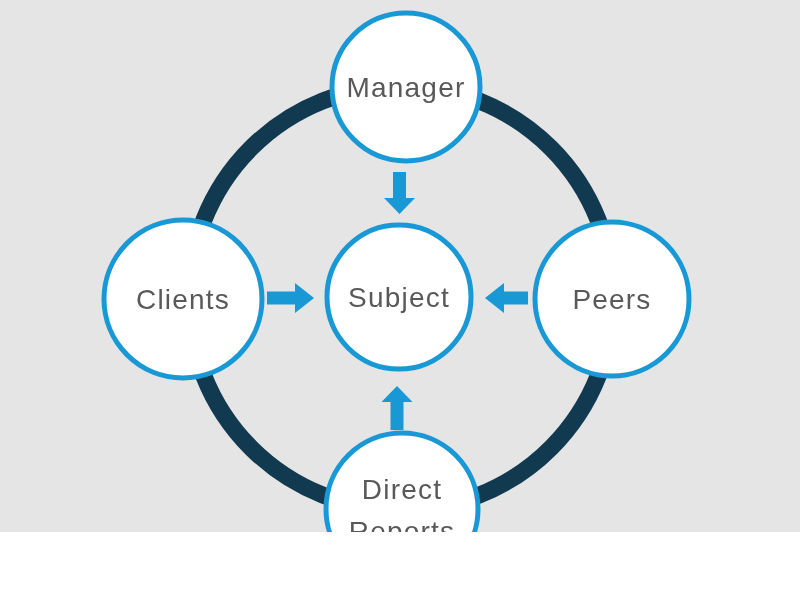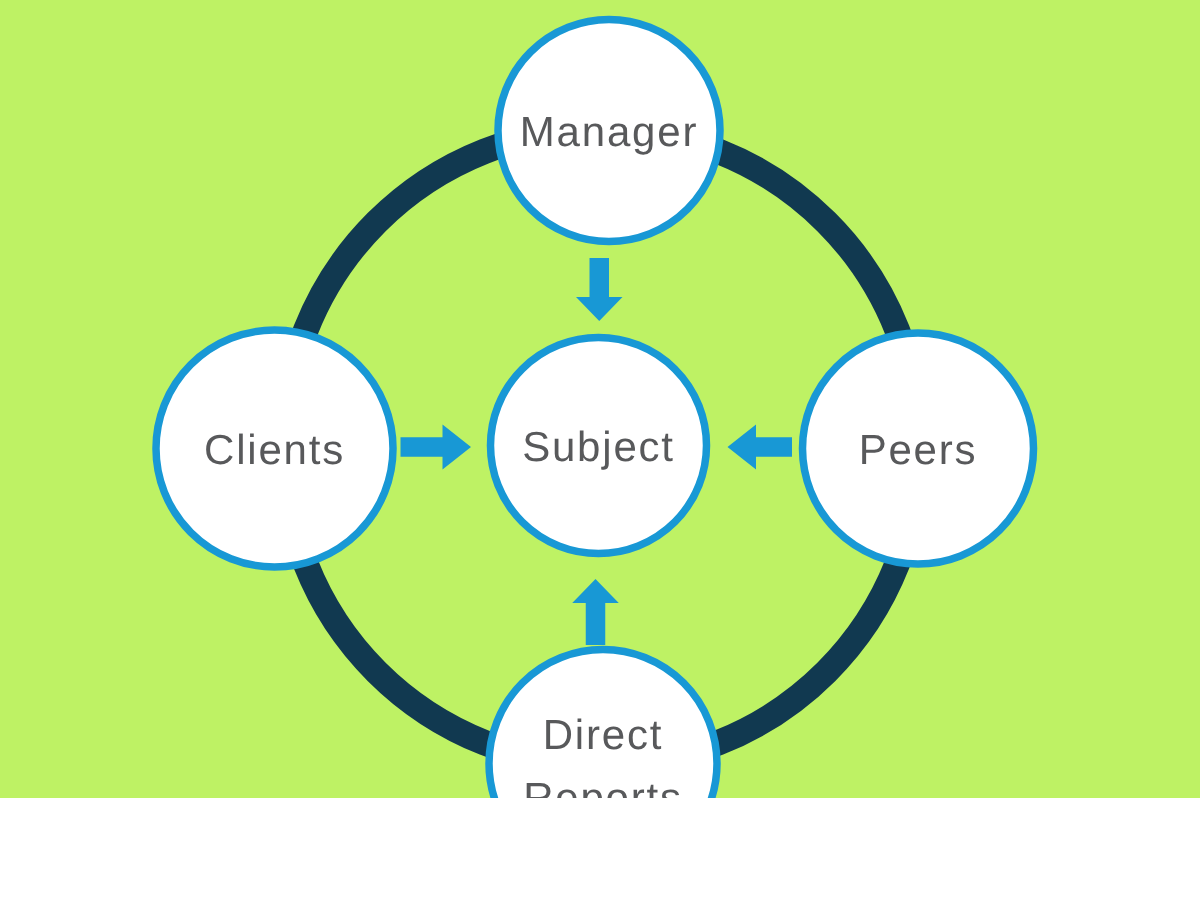--- a/index.html
+++ b/index.html
@@ -11,7 +11,7 @@
     position: relative;
     width: 800px;
     height: 532px;
-    background: #bef264;
+    background: #e5e5e5;
     overflow: hidden;
   }
   svg {

